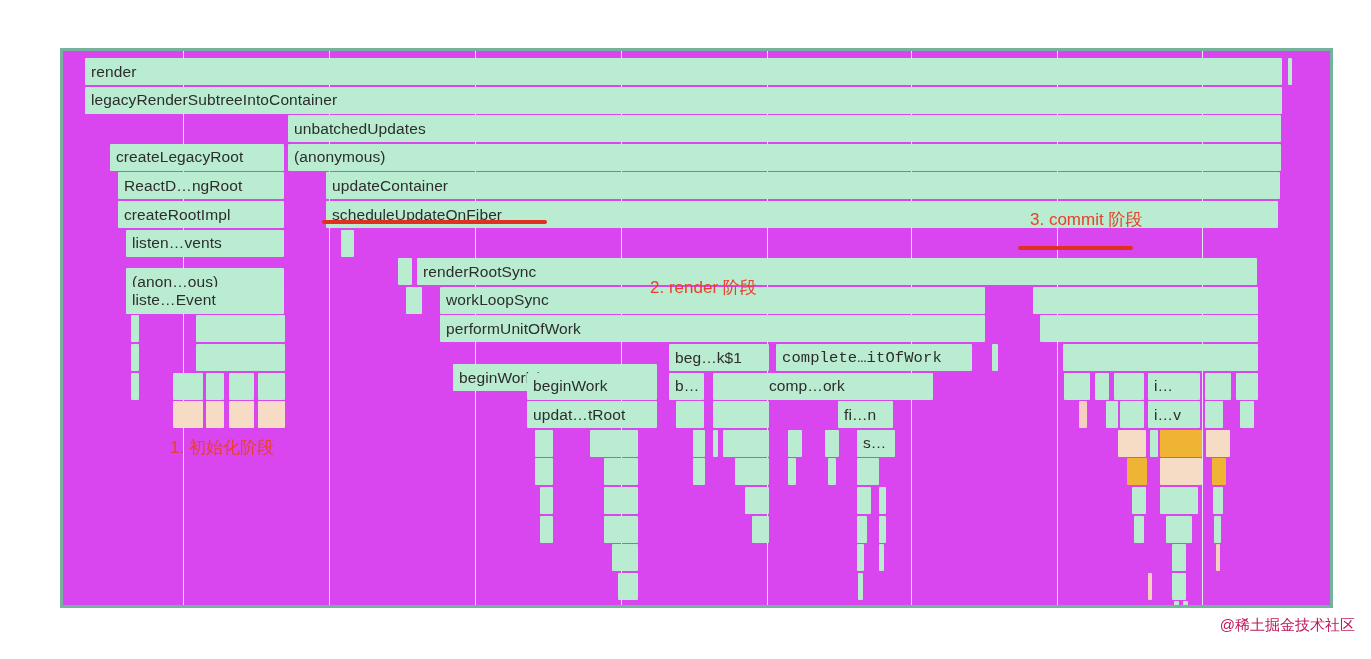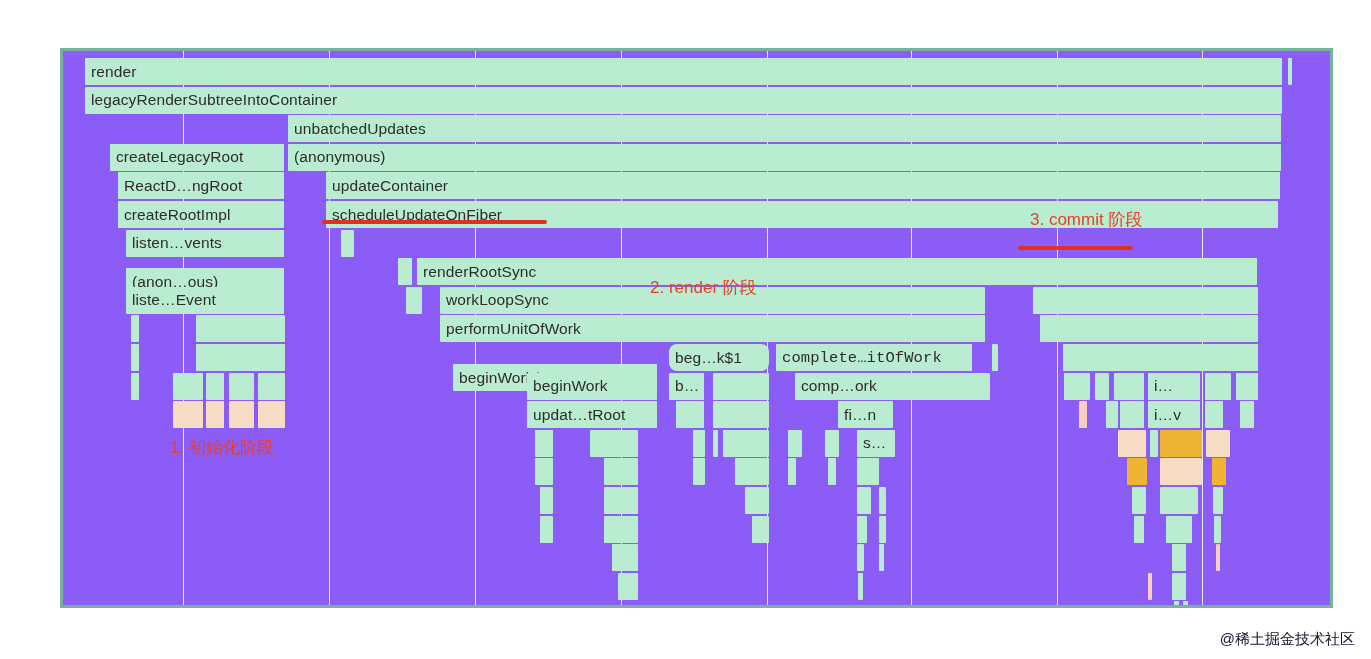--- a/index.html
+++ b/index.html
@@ -23,7 +23,7 @@
   #flame-inner{
     position:absolute;
     left:0;top:0;right:0;bottom:0;
-    background:#8b5cf6;
+    background:#d946ef;
   }
   
   .gridline{

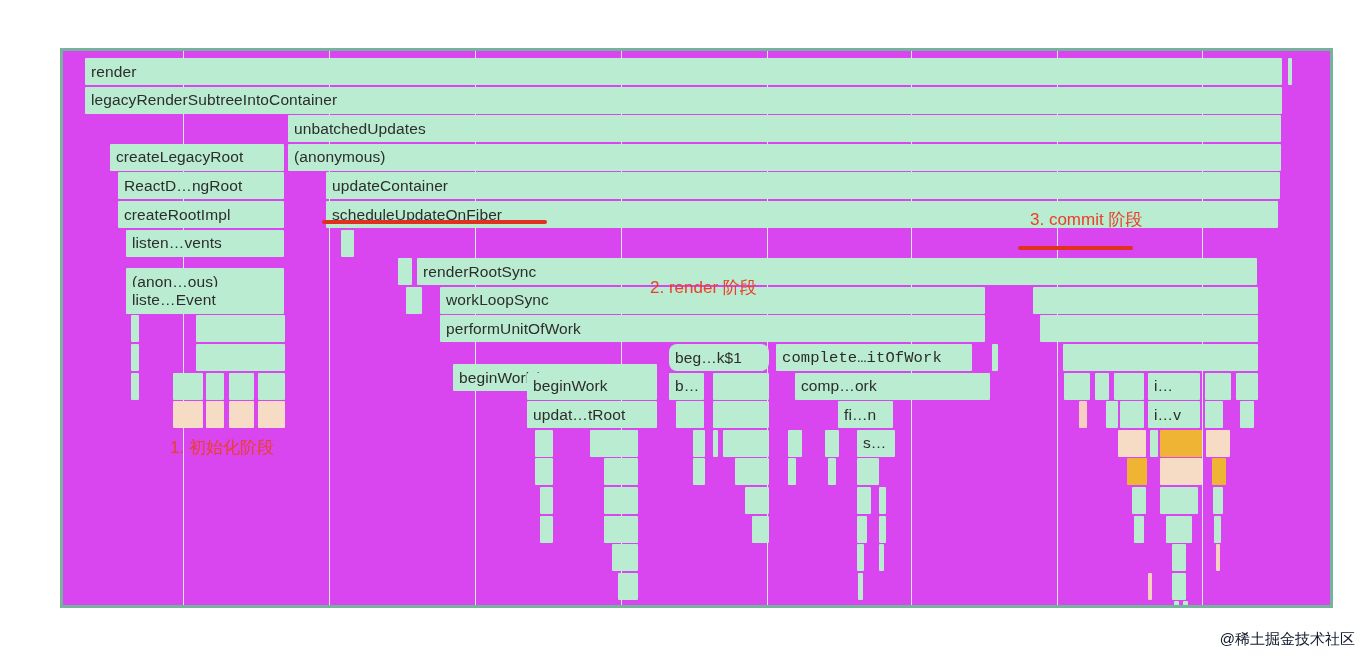--- a/index.html
+++ b/index.html
@@ -147,7 +147,7 @@
       <div class="bar" style="left: 390px; top: 293px; width: 204px; height: 27px; margin-top: 20px;">
         <span class="bar-label">beginWork$1</span>
       </div>
-      <div class="bar" style="left: 606px; top: 293px; width: 100px; height: 27px; border-radius: 8px;">
+      <div class="bar" style="left: 606px; top: 293px; width: 100px; height: 27px;">
         <span class="bar-label">beg…k$1</span>
       </div>
       <div class="bar" style="left: 713px; top: 293px; width: 196px; height: 27px; font-family: Liberation Mono, monospace;">

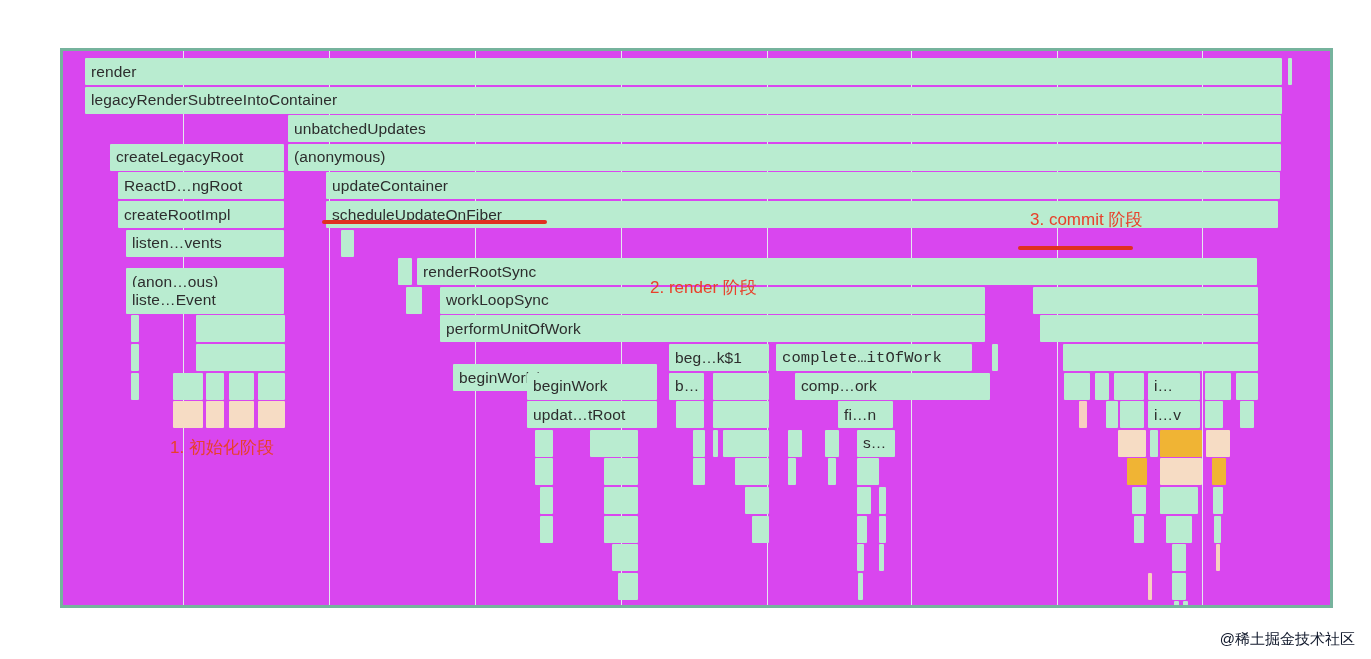--- a/index.html
+++ b/index.html
@@ -167,7 +167,7 @@
         <span class="bar-label">b…</span>
       </div>
       <div class="bar" style="left: 650px; top: 321.6px; width: 56px; height: 27px;"></div>
-      <div class="bar" style="left: 732px; top: 321.6px; width: 195px; height: 27px; text-align: center;">
+      <div class="bar" style="left: 700px; top: 321.6px; width: 170px; height: 27px; text-align: center;">
         <span class="bar-label">comp…ork</span>
       </div>
       <div class="bar" style="left: 1001px; top: 321.6px; width: 26px; height: 27px;"></div>

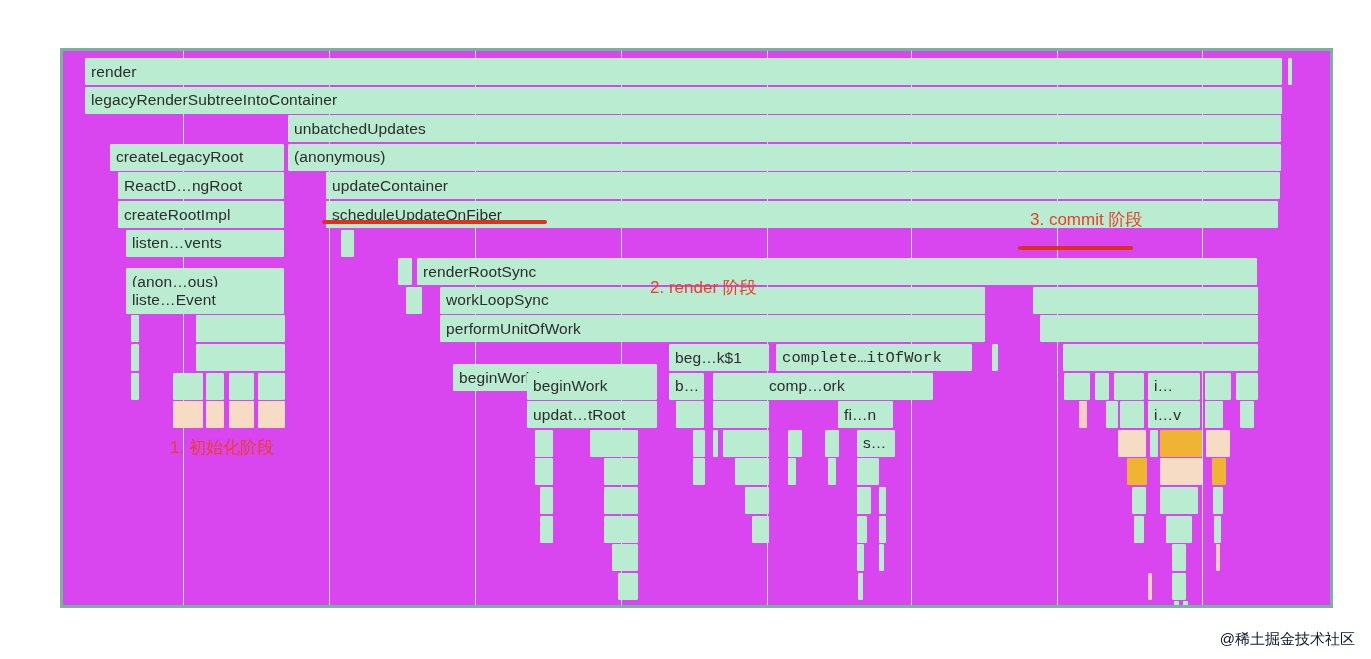--- a/index.html
+++ b/index.html
@@ -70,8 +70,8 @@
   }
   #watermark{
     position:absolute;
-    right:16px;bottom:10px;
-    color:#0f172a;
+    right:16px;bottom:24px;
+    color:#be185d;
     font-size:15px;
     white-space:nowrap;
   }

